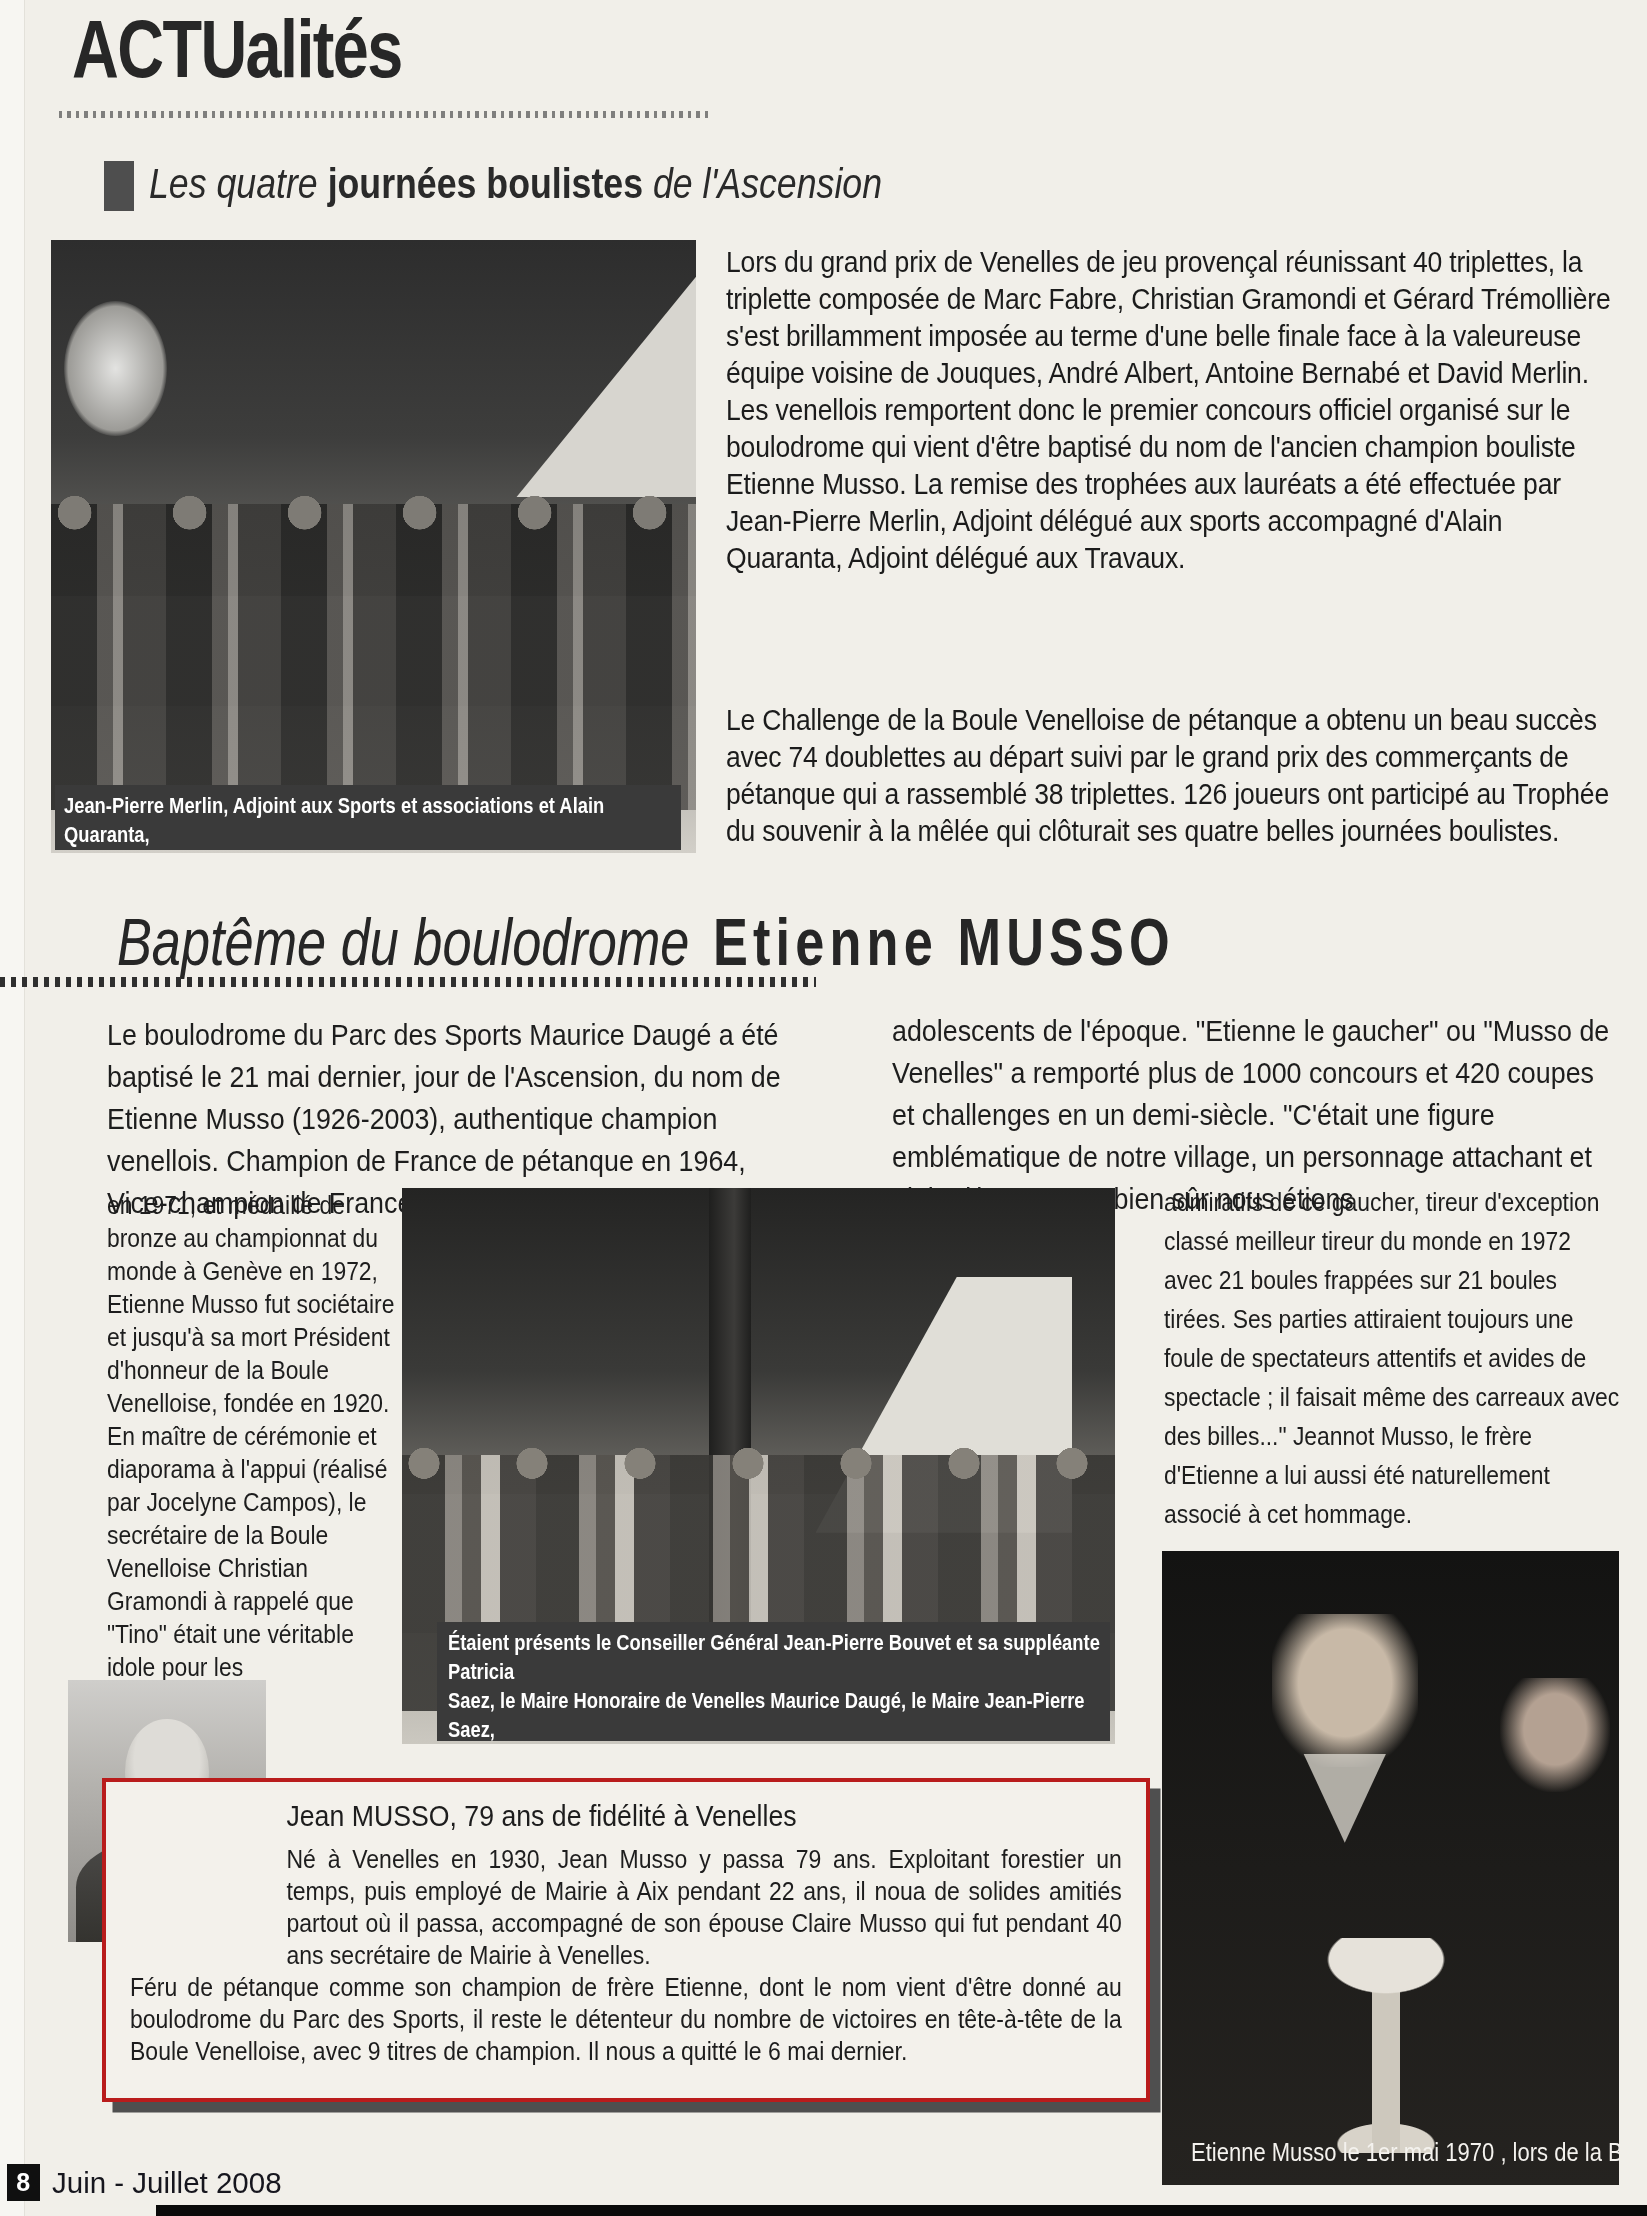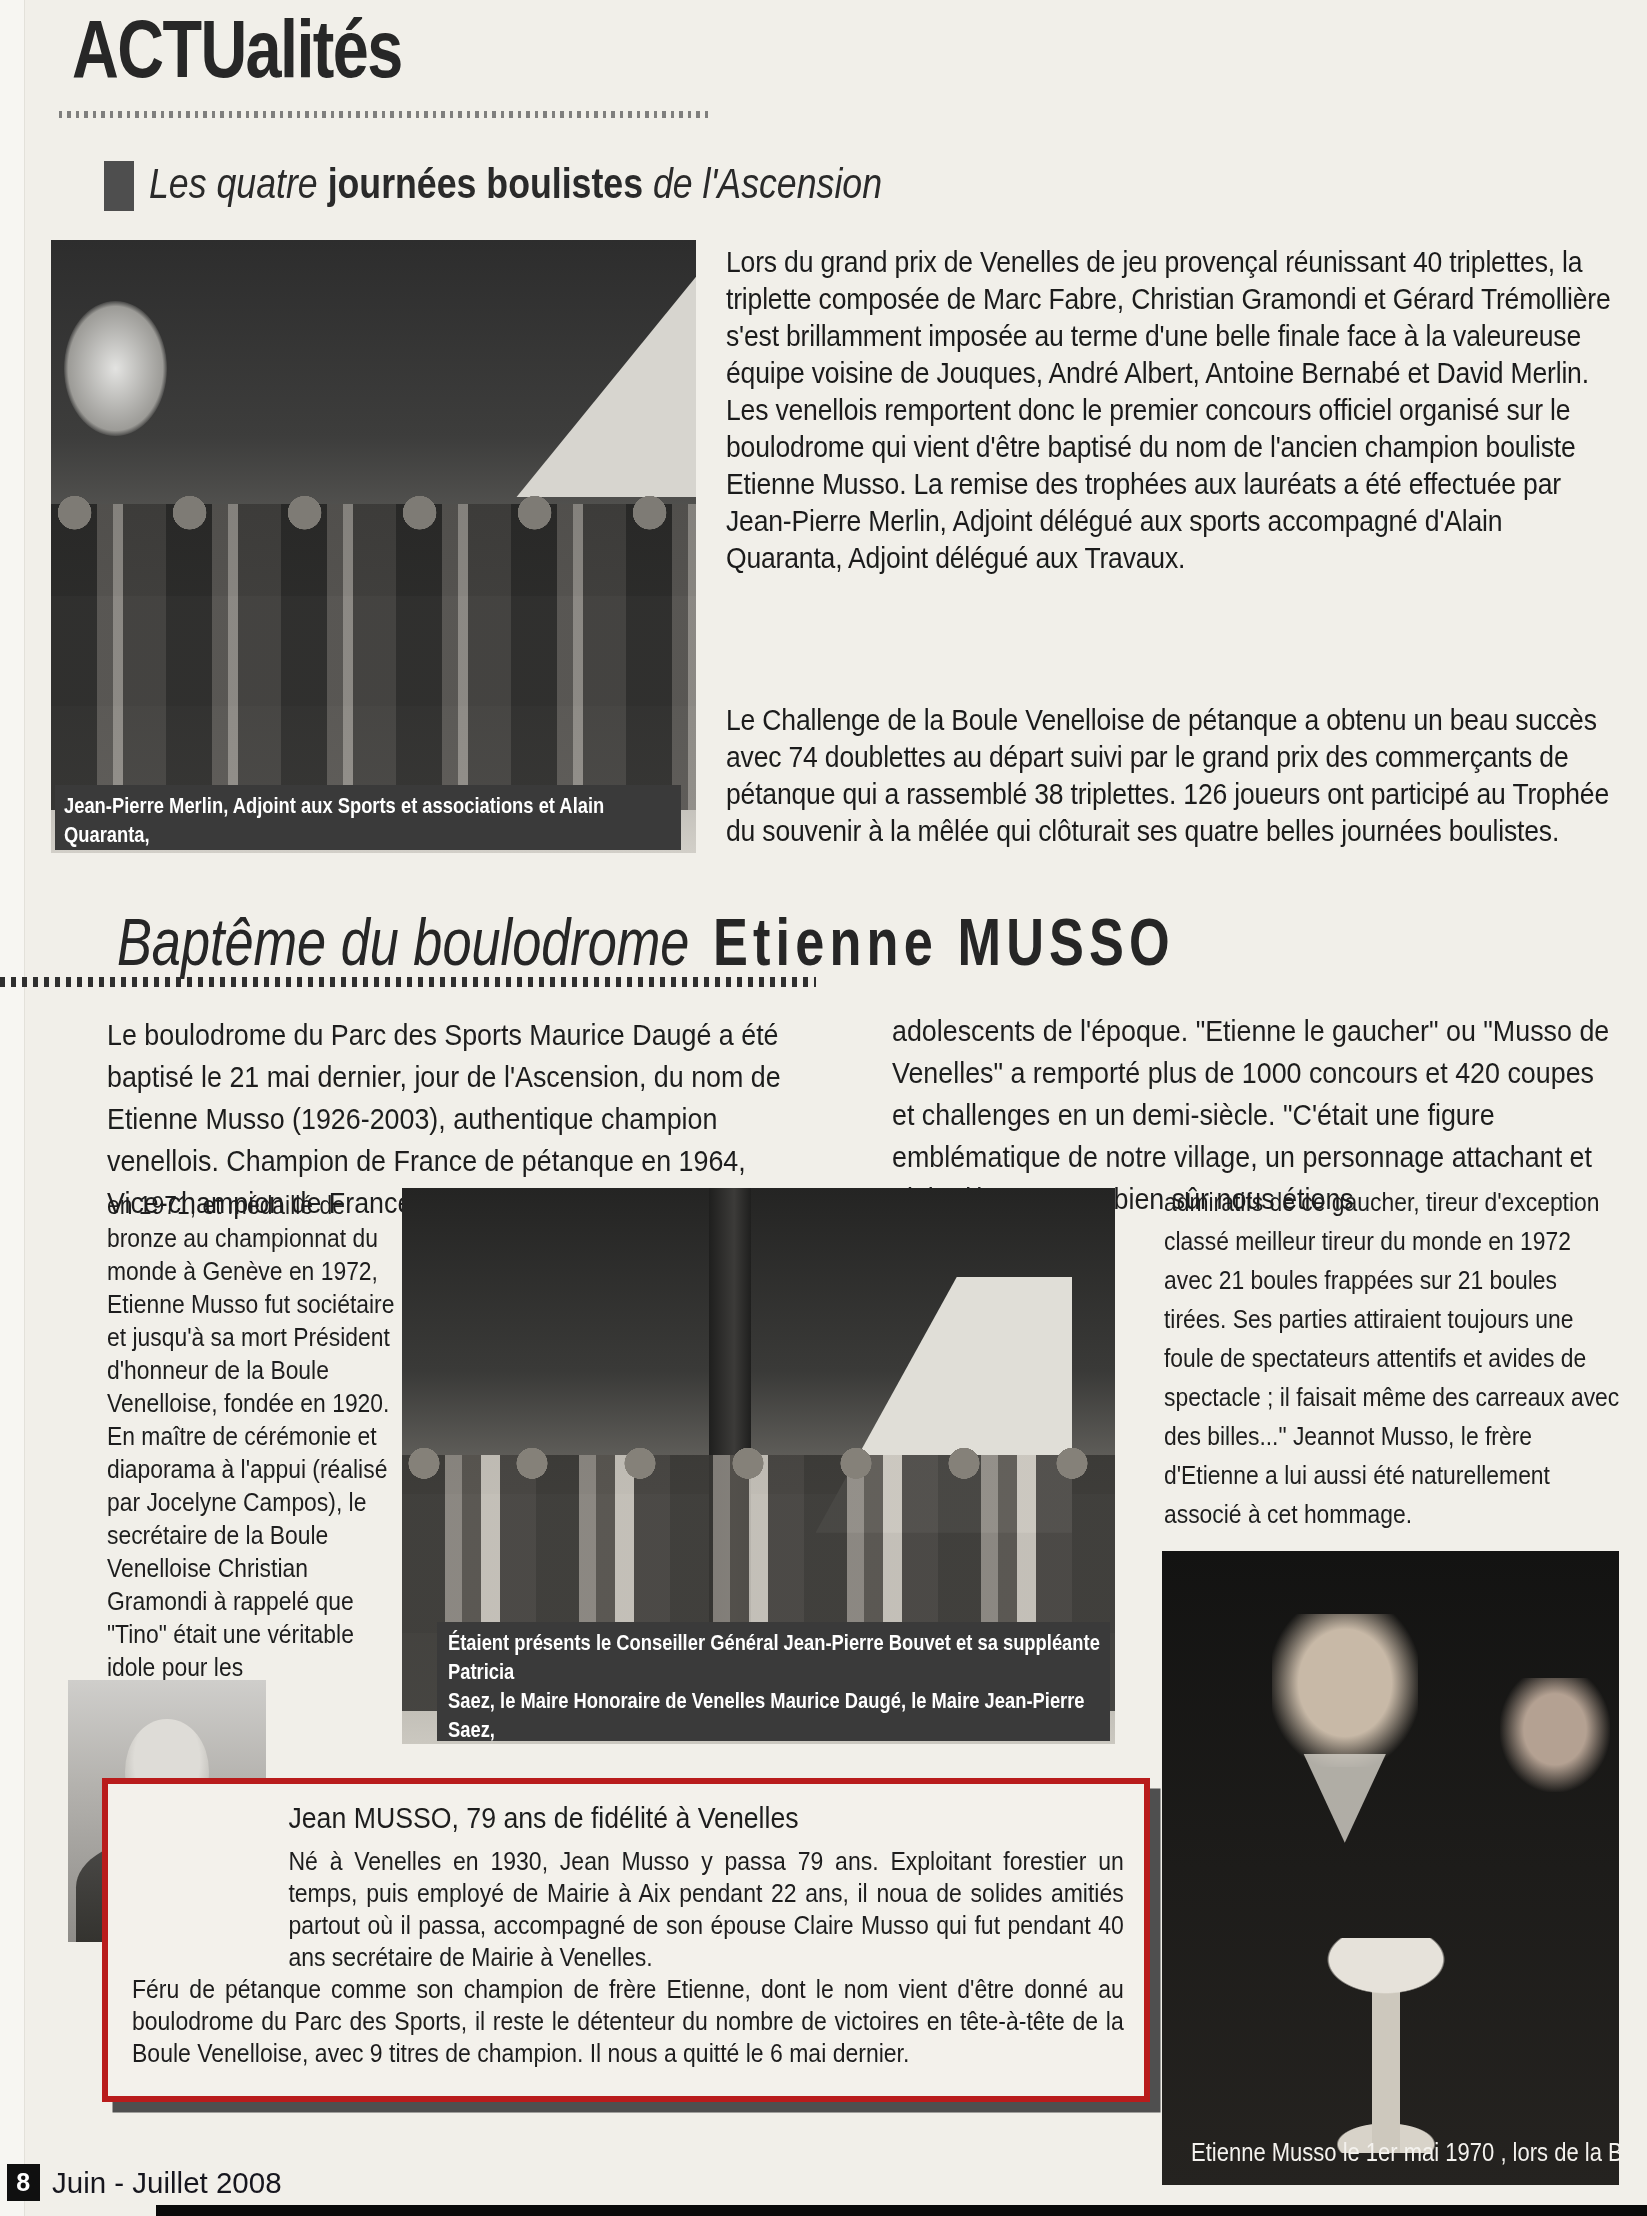--- a/index.html
+++ b/index.html
@@ -40,7 +40,7 @@
   .p1cap{font-size:21.6px;line-height:29px;}
   .p2cap{font-size:21.6px;line-height:29px;}
   
-  .jeanbox{background:#f3f1eb;border:6px solid #b91c1c;box-shadow:10.5px 10.5px 0 #4f4f4f;}
+  .jeanbox{background:#f3f1eb;border:4px solid #b91c1c;box-shadow:10.5px 10.5px 0 #4f4f4f;}
   .jeaninner{transform:scaleX(0.92);transform-origin:0 0;}
   .jeantitle{font-size:29px;line-height:32px;margin:0 0 10.5px 0;}
   .jeanpara{font-size:25px;line-height:32px;text-align:justify;margin:0;}

